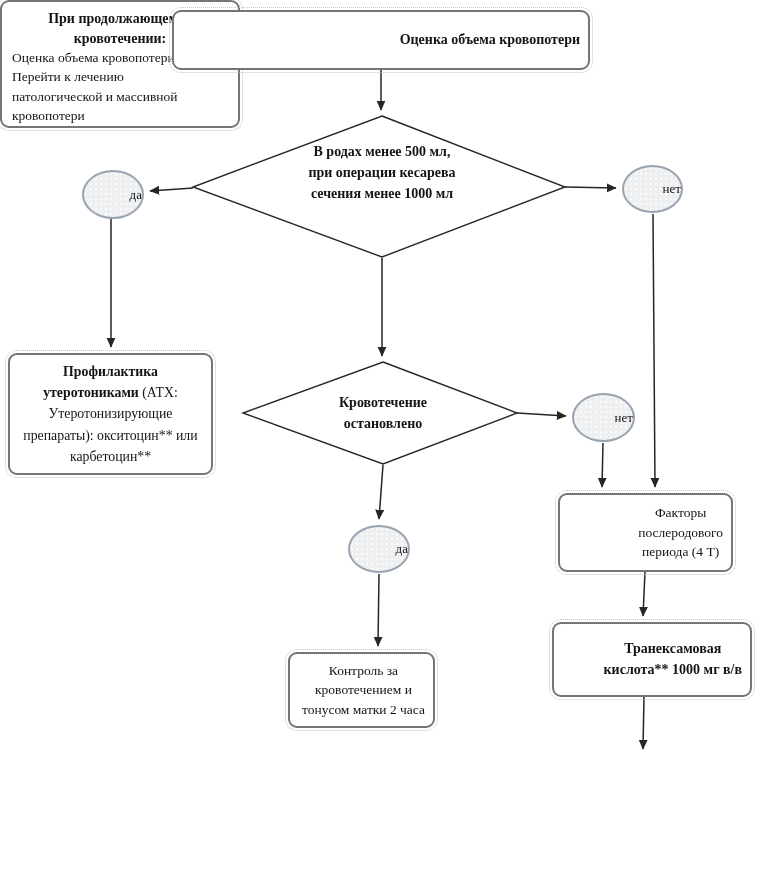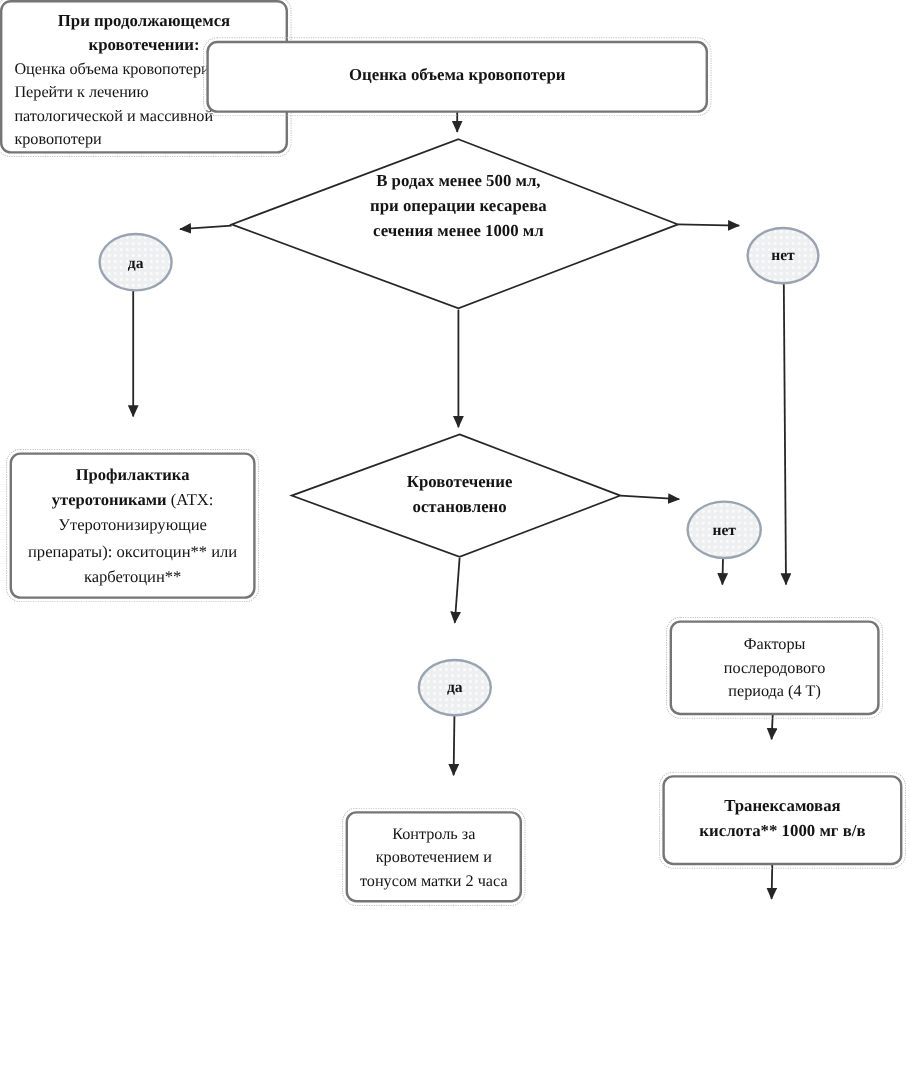--- a/index.html
+++ b/index.html
@@ -16,7 +16,7 @@
   svg .diamond { fill: #ffffff; stroke: var(--line, #3d3d3d); stroke-width: 1.4; }
   svg #ah path { fill: var(--line, #262626); }
 
-  .node { position: absolute; display: flex; align-items: center; justify-content: center; text-align: center; margin-top: 24px; }
+  .node { position: absolute; display: flex; align-items: center; justify-content: flex-end; text-align: center; }
   .box {
     background: #ffffff;
     border: 2px solid var(--box-border, #757575);

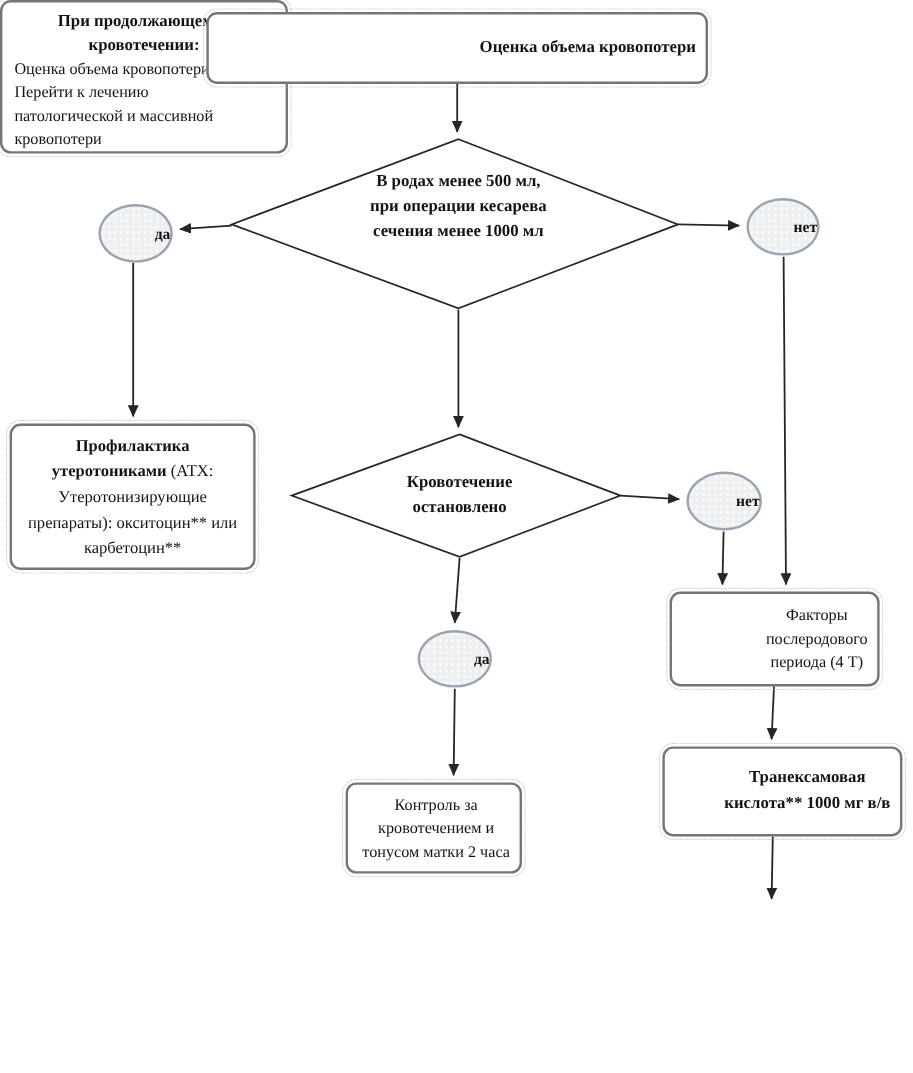--- a/index.html
+++ b/index.html
@@ -35,7 +35,7 @@
     background-color: var(--ellipse-fill, #edeff0);
     background-image: radial-gradient(circle at 2px 2px, #fbfbfb 1px, rgba(0,0,0,0) 1.4px);
     background-size: 5px 5px;
-    font-weight: bold;
+    font-weight: normal;
     font-size: 13px;
   }
 

